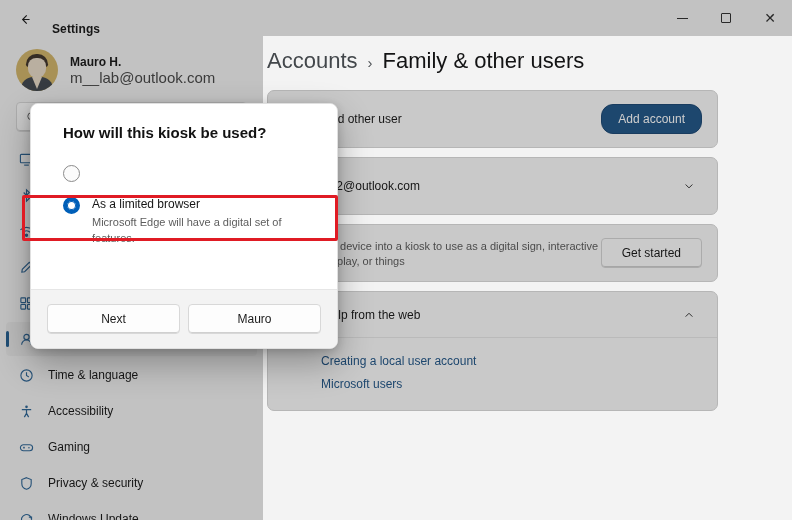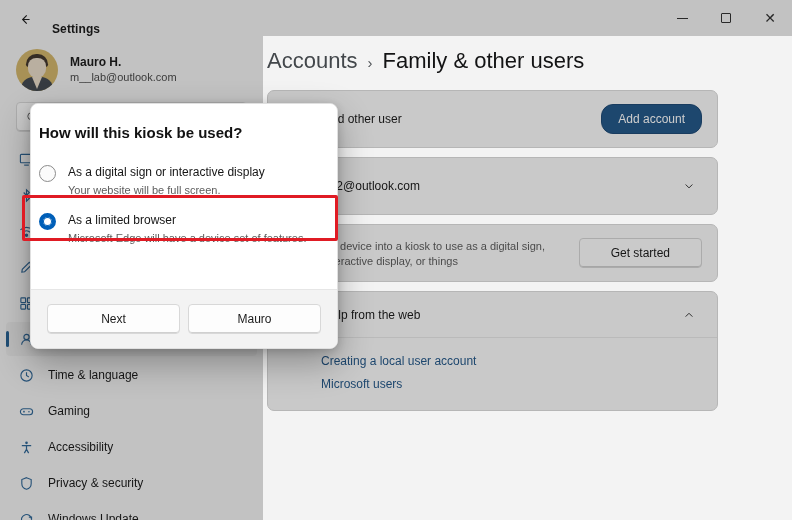--- a/index.html
+++ b/index.html
@@ -103,7 +103,7 @@
   }
   .profile-text { margin-left: 12px; }
   .profile-name { font-size: 12px; font-weight: 700; color: #1b1b1b; line-height: 15px; }
-  .profile-mail { font-size: 11px; color: #4a4a4a; line-height: 15px; }
+  .profile-mail { font-size: 15px; color: #4a4a4a; line-height: 15px; }
 
   .search-wrap { padding: 6px 16px 8px 16px; }
   .search-box {

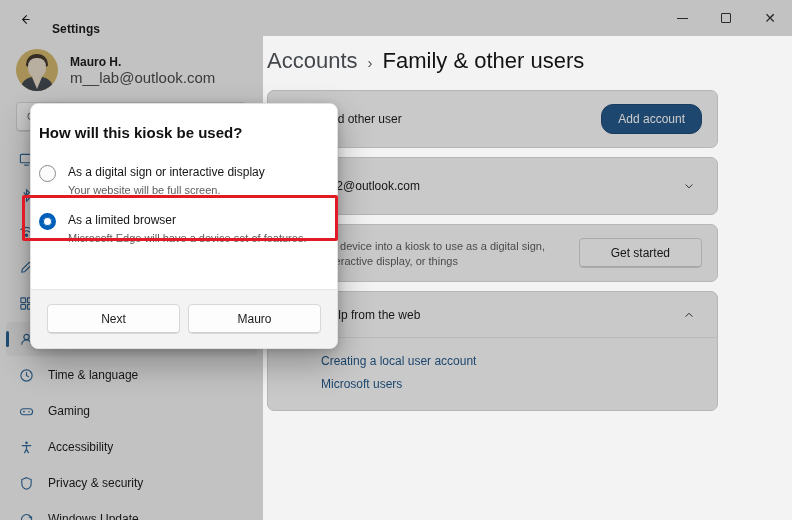--- a/index.html
+++ b/index.html
@@ -212,7 +212,7 @@
     overflow: hidden;
     z-index: 40;
   }
-  .dialog-body { background: #ffffff; padding: 18px 20px 0 8px; }
+  .dialog-body { background: #ffffff; padding: 18px 20px 0 32px; }
   .dialog-title {
     font-size: 15px; font-weight: 700; color: #121212;
     line-height: 21px; margin-bottom: 16px;

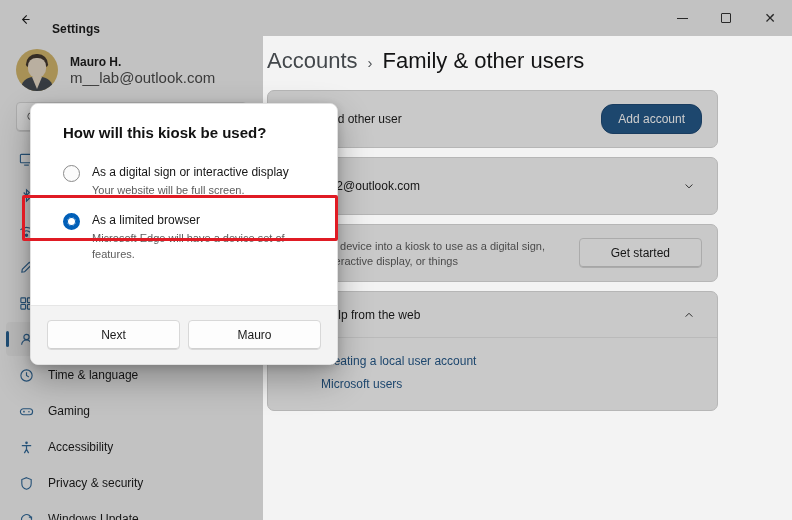--- a/index.html
+++ b/index.html
@@ -534,10 +534,6 @@
 
       <div class="radio-option">
         <span class="radio"></span>
-        <div>
-          <div class="opt-title">As a digital sign or interactive display</div>
-          <div class="opt-sub">Your website will be full screen.</div>
-        </div>
       </div>
 
       <div class="radio-option">

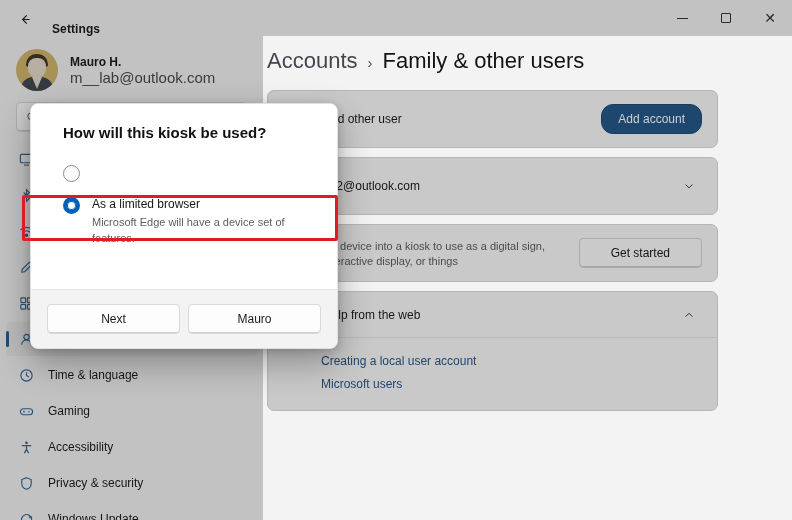--- a/index.html
+++ b/index.html
@@ -540,7 +540,7 @@
         <span class="radio checked"></span>
         <div>
           <div class="opt-title">As a limited browser</div>
-          <div class="opt-sub">Microsoft Edge will have a device set of features.</div>
+          <div class="opt-sub">Microsoft Edge will have a digital set of features.</div>
         </div>
       </div>
 

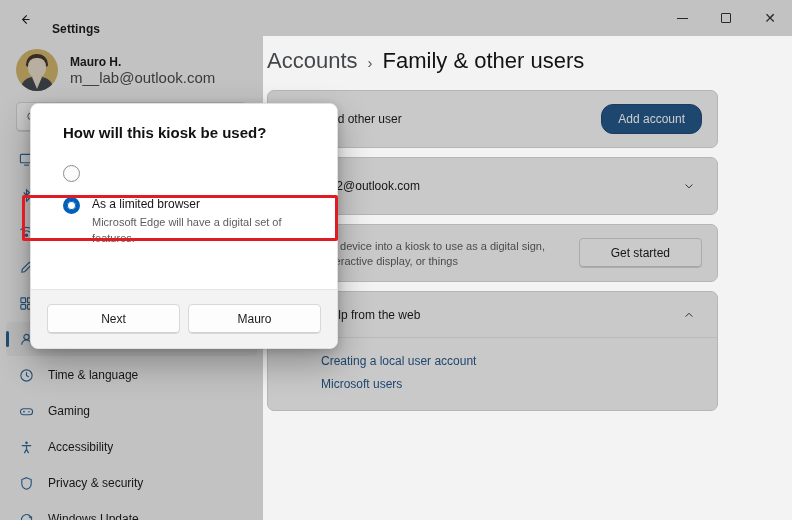--- a/index.html
+++ b/index.html
@@ -179,7 +179,7 @@
   .btn-secondary {
     background: #fdfdfd; color: #1b1b1b;
     font-size: 12px; border: 1px solid #d6d6d6;
-    border-radius: 4px; padding: 7px 31px;
+    border-radius: 4px; padding: 7px 20px;
     white-space: nowrap;
     box-shadow: inset 0 -1px 0 #cfcfcf;
   }

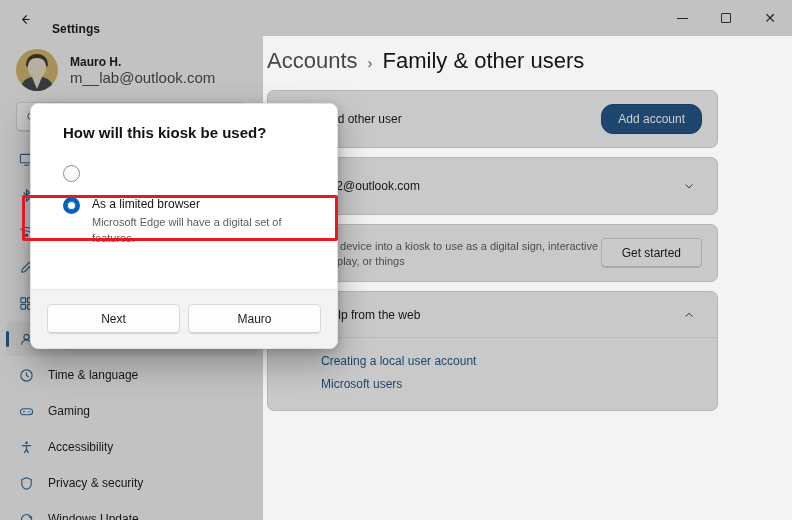--- a/index.html
+++ b/index.html
@@ -400,6 +400,16 @@
 
           <div class="nav-item">
             <span class="nav-ico">
+              <svg viewBox="0 0 16 16" fill="none" stroke="currentColor" stroke-width="1.3">
+                <circle cx="8" cy="3" r="1.4" fill="currentColor" stroke="none"></circle>
+                <path d="M3 6h10M8 6v4M8 10l-2.3 4M8 10l2.3 4"></path>
+              </svg>
+            </span>
+            <span class="nav-label">Accessibility</span>
+          </div>
+
+          <div class="nav-item">
+            <span class="nav-ico">
               <svg viewBox="0 0 16 16" fill="none" stroke="currentColor" stroke-width="1.2">
                 <rect x="1.5" y="5" width="13" height="6.5" rx="3.2"></rect>
                 <path d="M4.4 8.2h1.8M5.3 7.3v1.8"></path>
@@ -407,16 +417,6 @@
               </svg>
             </span>
             <span class="nav-label">Gaming</span>
-          </div>
-
-          <div class="nav-item">
-            <span class="nav-ico">
-              <svg viewBox="0 0 16 16" fill="none" stroke="currentColor" stroke-width="1.3">
-                <circle cx="8" cy="3" r="1.4" fill="currentColor" stroke="none"></circle>
-                <path d="M3 6h10M8 6v4M8 10l-2.3 4M8 10l2.3 4"></path>
-              </svg>
-            </span>
-            <span class="nav-label">Accessibility</span>
           </div>
 
           <div class="nav-item">

